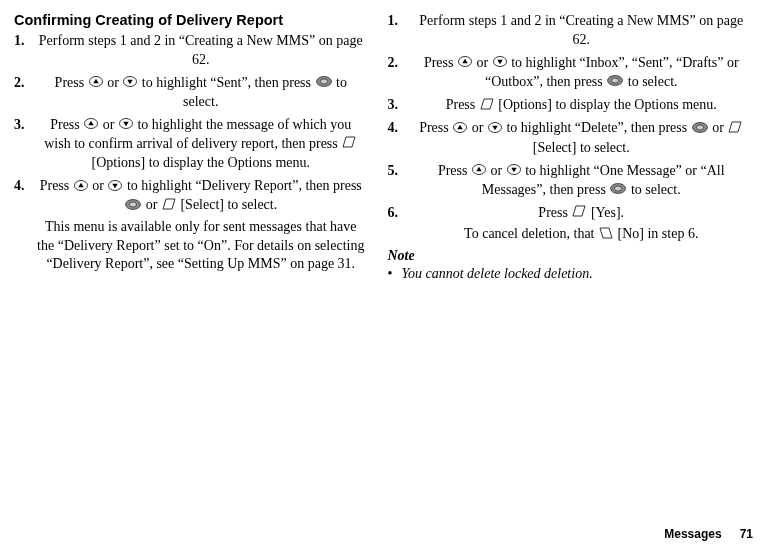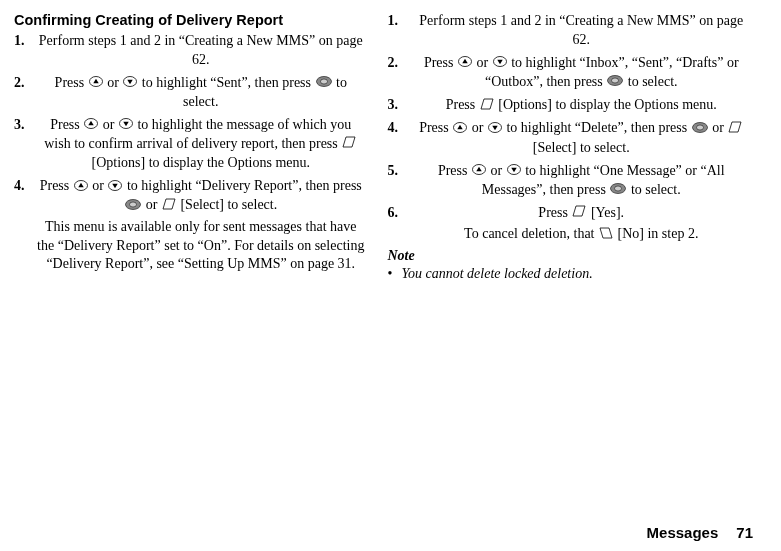--- a/index.html
+++ b/index.html
@@ -232,7 +232,7 @@
           <div class="step-extra">
             <span>To cancel deletion, that </span><span class="icon"><svg width="14" height="12">
                   <path d="M1 1 L10 1 L13 11 L4 11 Z" fill="none" stroke="#000" stroke-width="0.8"></path>
-                </svg></span><span> [No] in step 2.</span>
+                </svg></span><span> [No] in step 6.</span>
           </div>
         </div>
       </li>

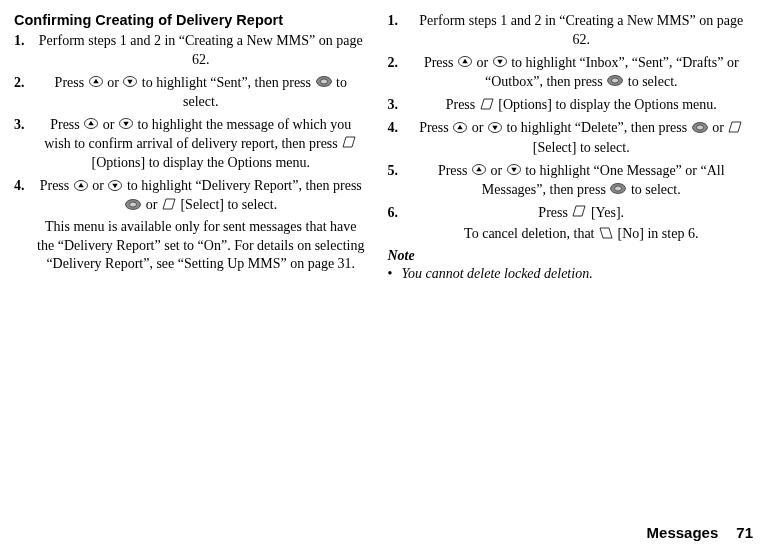--- a/index.html
+++ b/index.html
@@ -80,7 +80,7 @@
     bottom: 10px;
     right: 28px;
     font-family: Arial, Helvetica, sans-serif;
-    font-size: 15px;
+    font-size: 12px;
     font-weight: bold;
   }
   .footer-label { margin-right: 18px; }

